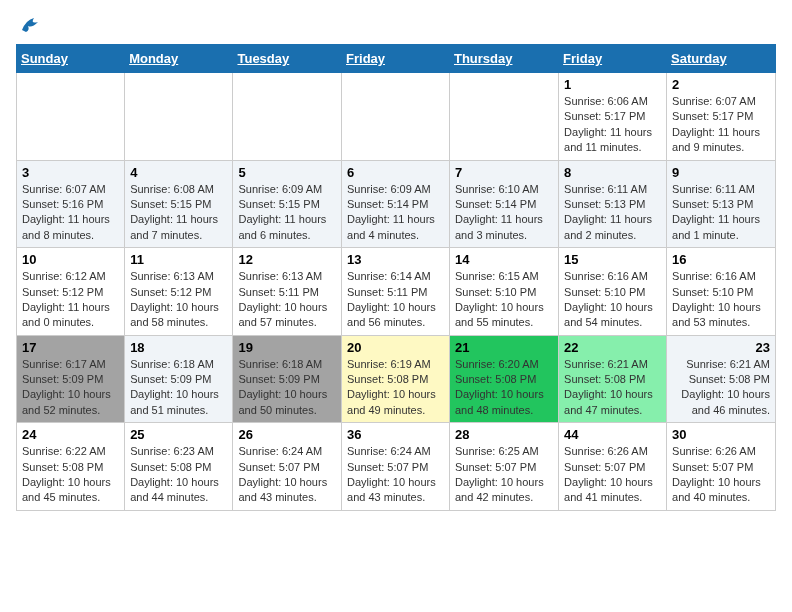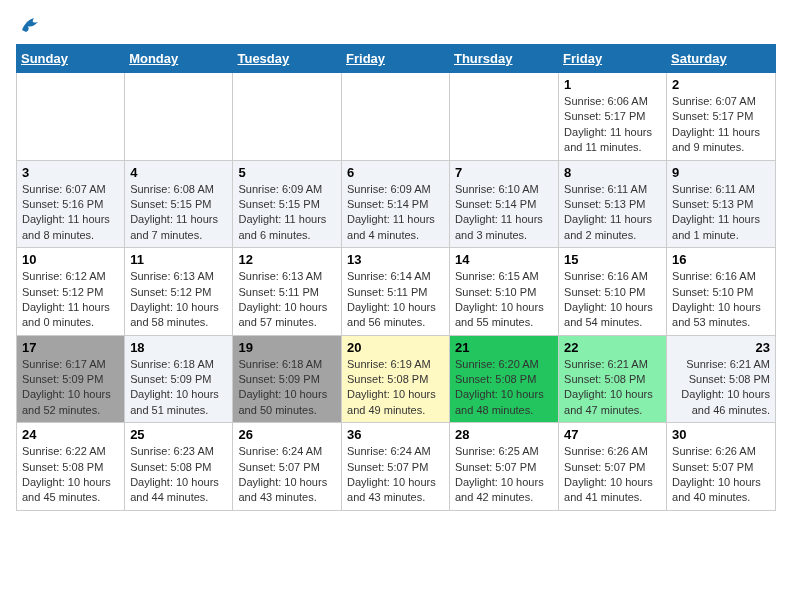--- a/index.html
+++ b/index.html
@@ -243,7 +243,7 @@
           <div class="day-info">Sunrise: 6:25 AM<br>Sunset: 5:07 PM<br>Daylight: 10 hours and 42 minutes.</div>
         </td>
         <td>
-          <span class="day-number">47</span>
+          <span class="day-number">44</span>
           <div class="day-info">Sunrise: 6:26 AM<br>Sunset: 5:07 PM<br>Daylight: 10 hours and 41 minutes.</div>
         </td>
         <td>

